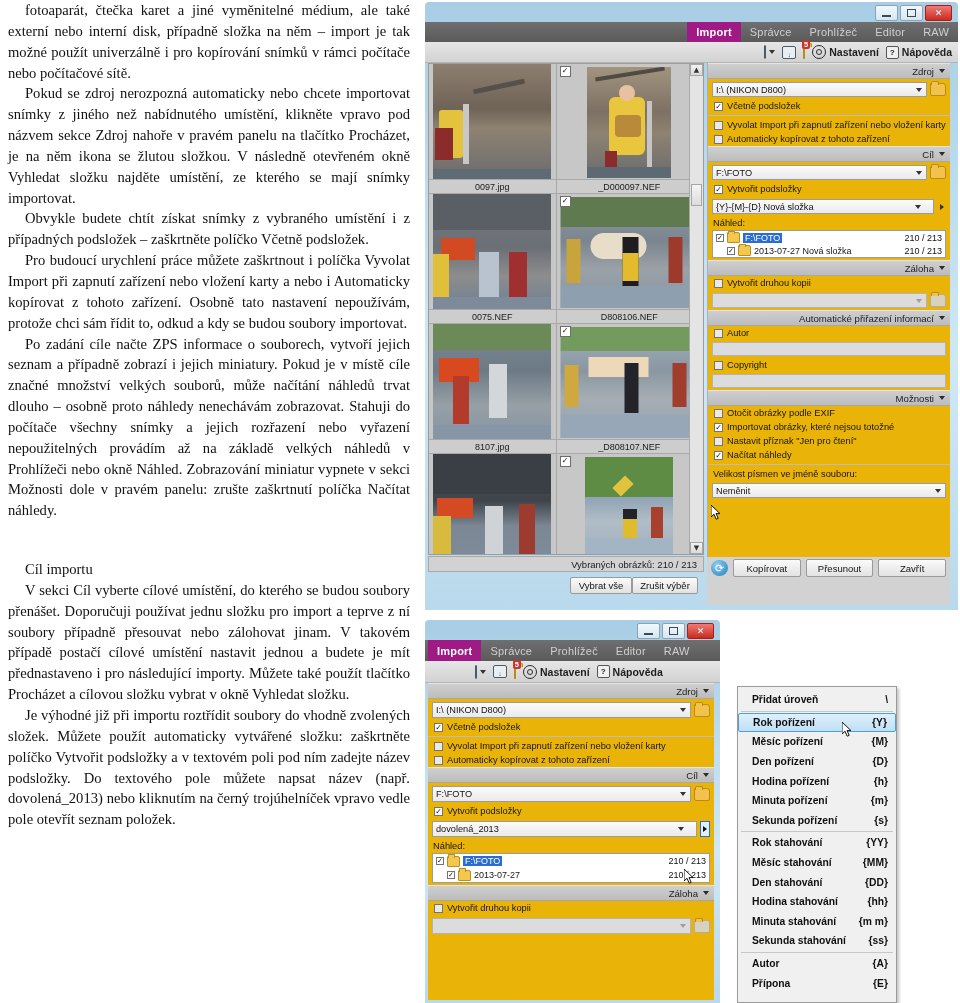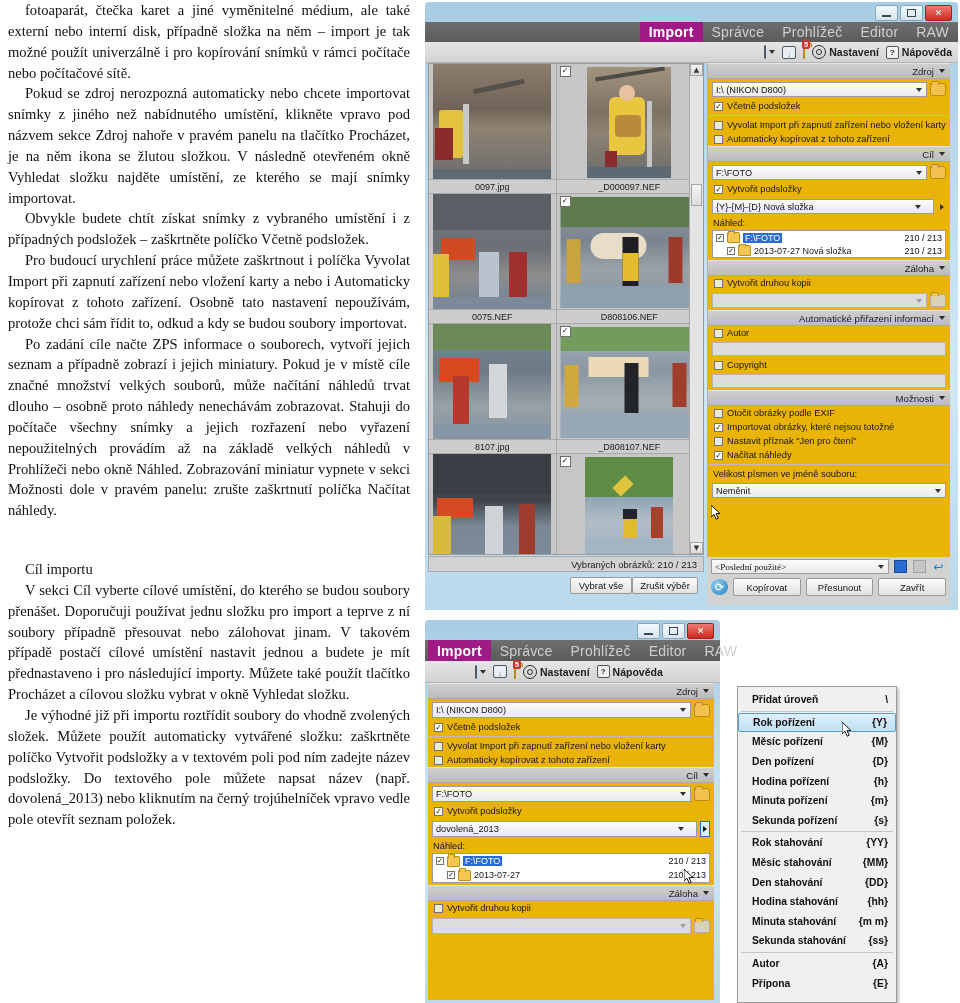--- a/index.html
+++ b/index.html
@@ -53,7 +53,7 @@
   .tab{
     padding:0 9px;display:flex;align-items:center;
     font-family:"Liberation Sans",sans-serif;
-    font-size:14px;color:#cfcfcf;letter-spacing:.2px;
+    font-size:11px;color:#cfcfcf;letter-spacing:.2px;
   }
   .tab.active{background:#a01a86;color:#fff;font-weight:bold;}
 

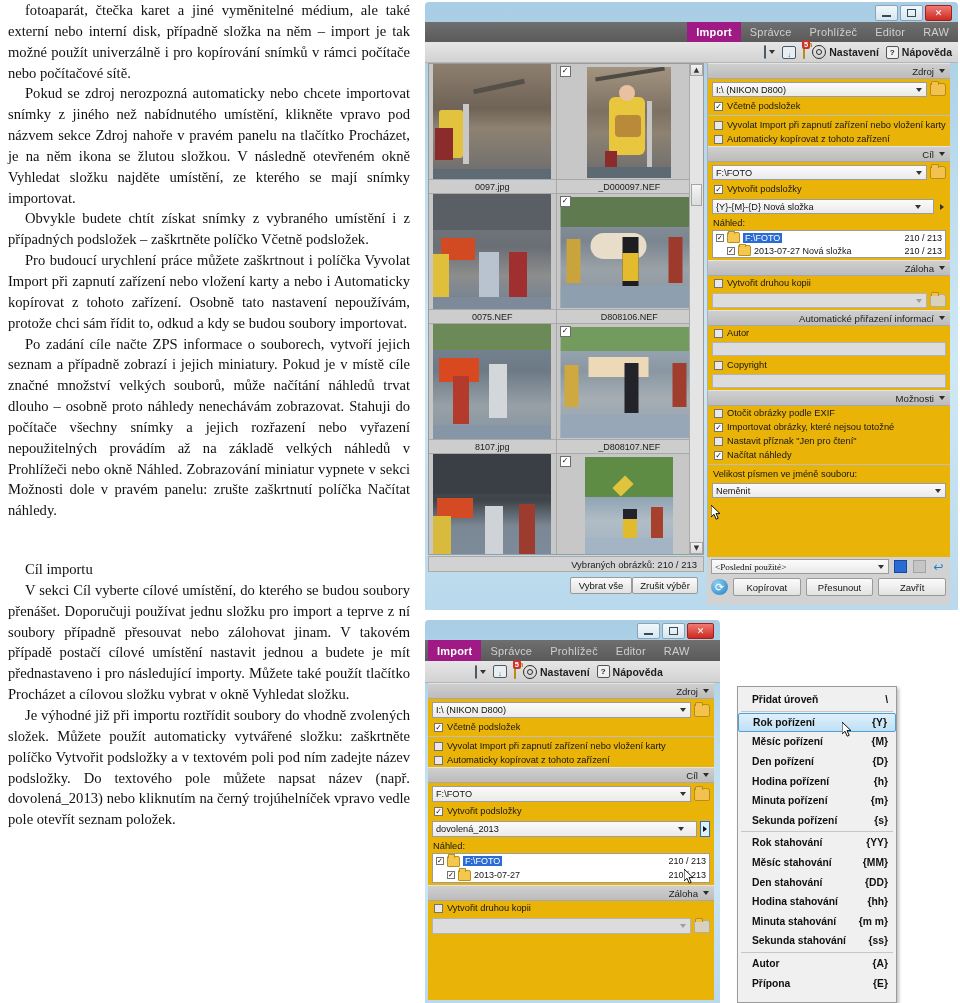--- a/index.html
+++ b/index.html
@@ -540,21 +540,6 @@
     </div>
 
     <div class="bottombar" style="left:282px;top:555px;width:243px;height:48px;">
-      <div class="histrow">
-        <div class="combo" style="height:15px;">
-          <span>&lt;Poslední použité&gt;</span>
-          <span class="ca"></span>
-        </div>
-        <div class="iconbtn">
-          <span style="display:block;width:11px;height:11px;background:#2a6cd4;border:1px solid #174a96;"></span>
-        </div>
-        <div class="iconbtn">
-          <span style="display:block;width:11px;height:11px;background:#c5c5c5;border:1px solid #a3a3a3;"></span>
-        </div>
-        <div class="iconbtn">
-          <span style="color:#1e7fc2;font-size:12px;">↩</span>
-        </div>
-      </div>
       <div style="display:flex;align-items:center;gap:5px;padding:2px 4px;">
         <div class="refresh">⟳</div>
         <div class="btn" style="width:68px;height:18px;">Kopírovat</div>

